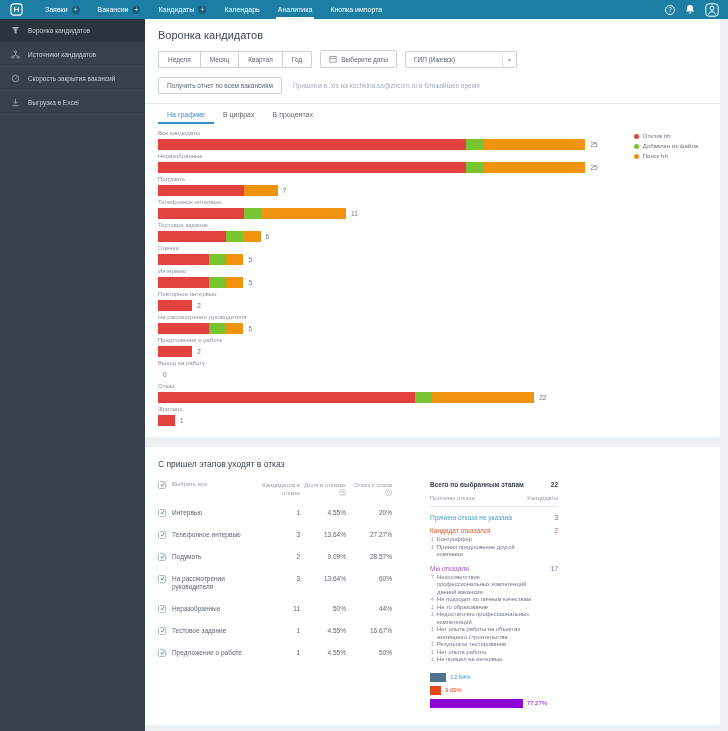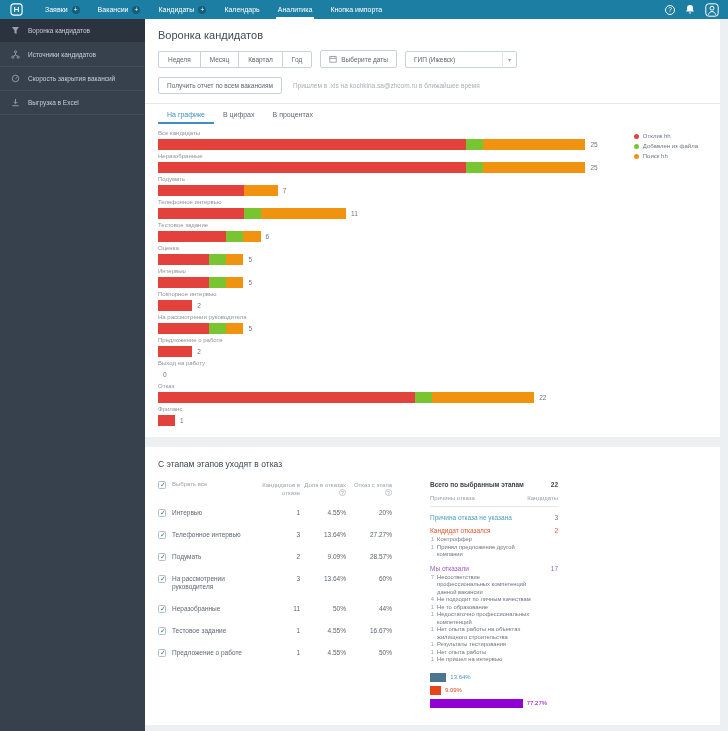--- a/index.html
+++ b/index.html
@@ -359,7 +359,7 @@
   </div>
 
   <div class="bottom-card">
-    <div class="section-title">С этапам этапов уходят в отказ</div>
+    <div class="section-title">С пришел этапов уходят в отказ</div>
     <div class="cols">
       <div class="rt">
           <div class="rt-head">

